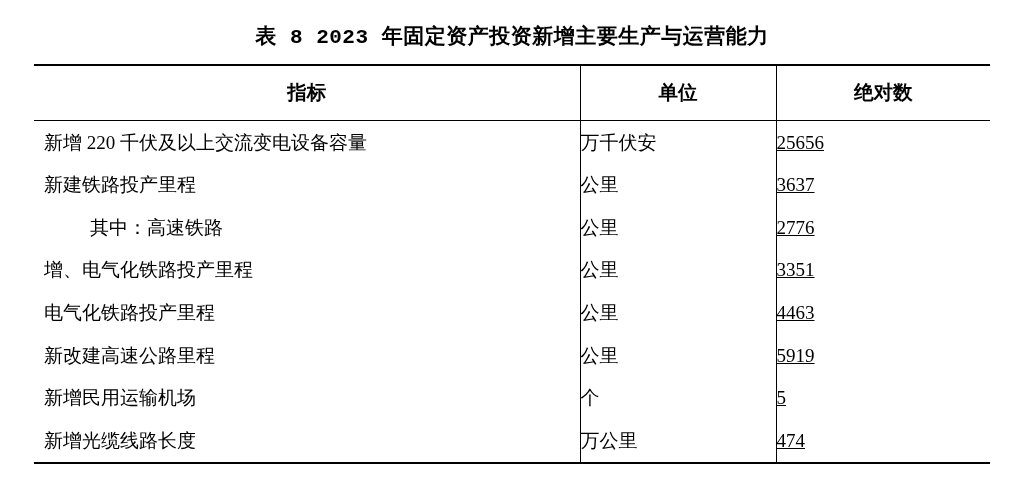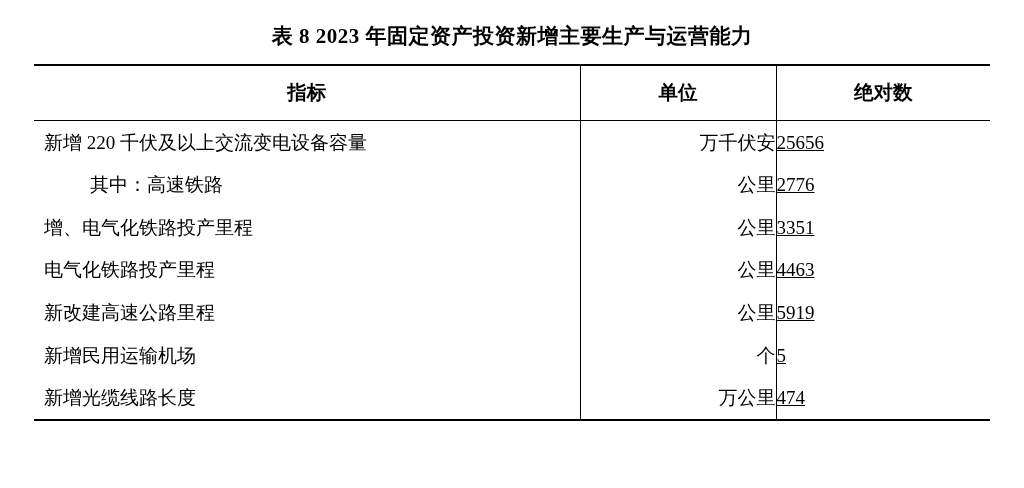--- a/index.html
+++ b/index.html
@@ -22,7 +22,7 @@
   }
   .table-title {
     text-align: center;
-    font-family: Liberation Serif, serif;
+    font-family: Liberation Mono, monospace;
     font-weight: bold;
     font-size: 21px;
     letter-spacing: 0.5px;

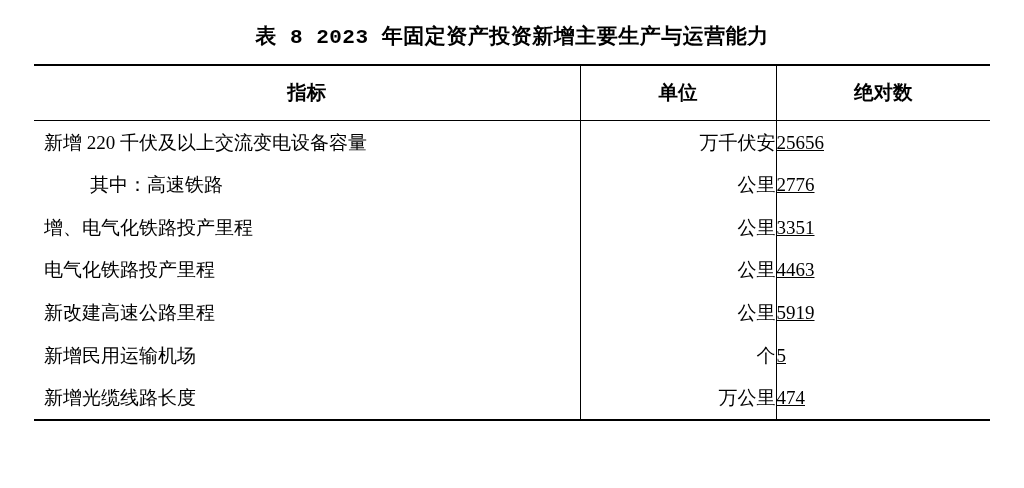--- a/index.html
+++ b/index.html
@@ -68,7 +68,7 @@
     padding-left: 56px;
   }
   table.stats tbody td.unit {
-    text-align: right;
+    text-align: left;
     border-left: 1.1px solid #000;
   }
   table.stats tbody td.val {

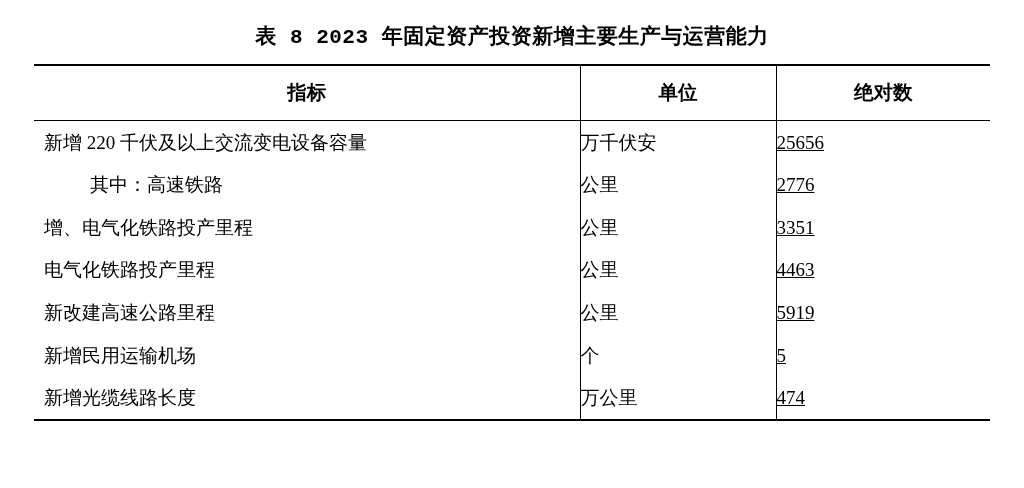--- a/index.html
+++ b/index.html
@@ -108,6 +108,11 @@
             <td class="val">25656</td>
           </tr>
           <tr>
+            <td class="ind">新建铁路投产里程</td>
+            <td class="unit">公里</td>
+            <td class="val">3637</td>
+          </tr>
+          <tr>
             <td class="ind indent">其中：高速铁路</td>
             <td class="unit">公里</td>
             <td class="val">2776</td>

